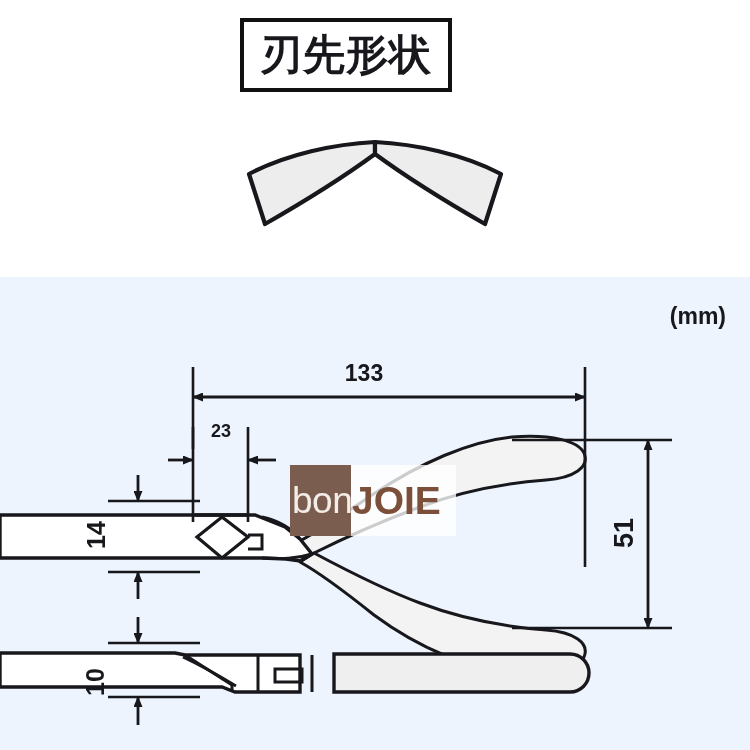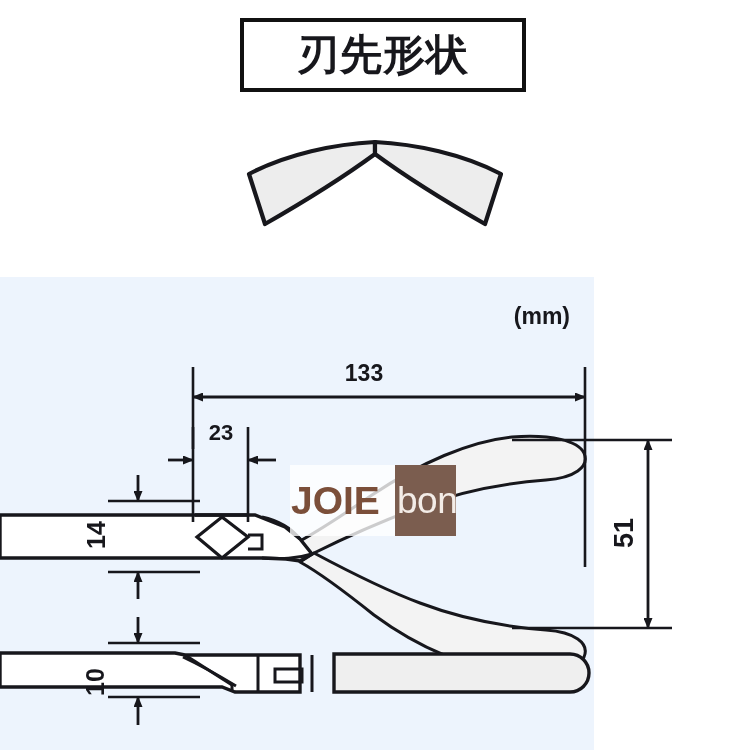--- a/index.html
+++ b/index.html
@@ -29,7 +29,7 @@
   #title-box {
     position: absolute;
     left: 240px; top: 18px;
-    width: 286px; height: 74px;
+    width: 212px; height: 74px;
     border: 4px solid #111111;
     box-sizing: border-box;
     background: #ffffff;

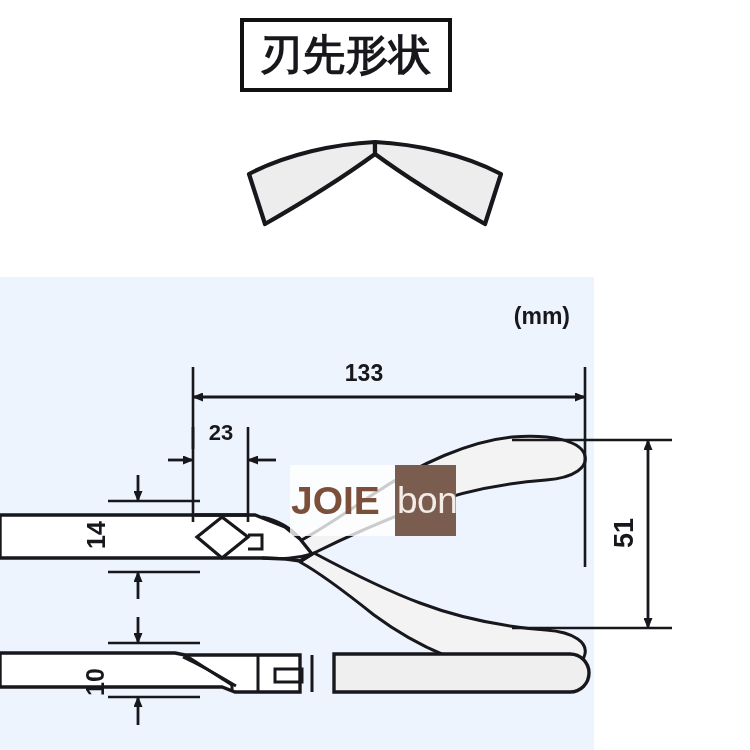--- a/index.html
+++ b/index.html
@@ -57,7 +57,7 @@
   #bottom-section {
     position: absolute;
     left: 0; top: 277px;
-    width: 594px; height: 473px;
+    width: 750px; height: 473px;
     background: #edf4fd;
   }
 

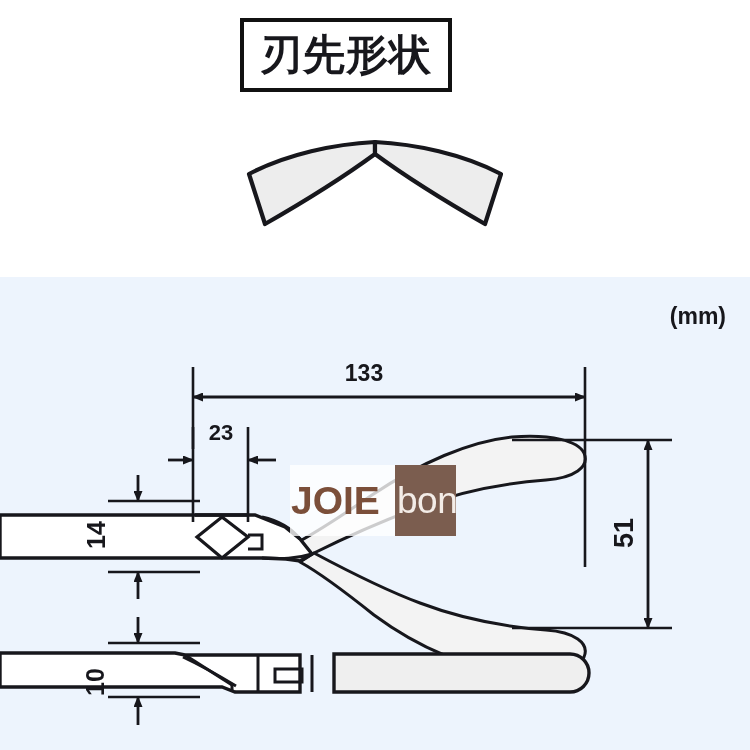--- a/index.html
+++ b/index.html
@@ -87,7 +87,7 @@
     white-space: nowrap;
   }
   #dim-133 { left: 364px; top: 85px; font-size: 23px; transform: translateX(-50%); }
-  #dim-23  { left: 221px; top: 145px; font-size: 22px; transform: translateX(-50%); }
+  #dim-23  { left: 221px; top: 145px; font-size: 18px; transform: translateX(-50%); }
   #dim-14  { left: 96px;  top: 258px; font-size: 25px; transform: translate(-50%,-50%) rotate(-90deg); }
   #dim-51  { left: 624px; top: 256px; font-size: 27px; transform: translate(-50%,-50%) rotate(-90deg); }
   #dim-10  { left: 95px;  top: 405px; font-size: 25px; transform: translate(-50%,-50%) rotate(-90deg); }

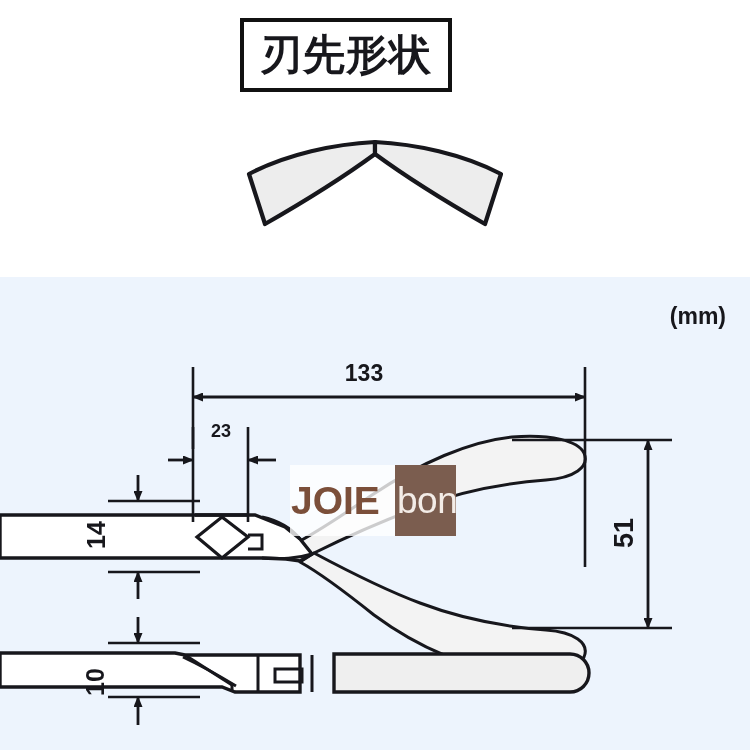--- a/index.html
+++ b/index.html
@@ -279,12 +279,12 @@
   </div>
 
   <div id="watermark">
+    <div id="wm-bon">
+      <span id="wm-bon-text">bon</span>
+    </div>
     <div id="wm-joie">
       <span id="wm-joie-text">JOIE</span>
     </div>
-    <div id="wm-bon">
-      <span id="wm-bon-text">bon</span>
-    </div>
   </div>
 
 </div>

